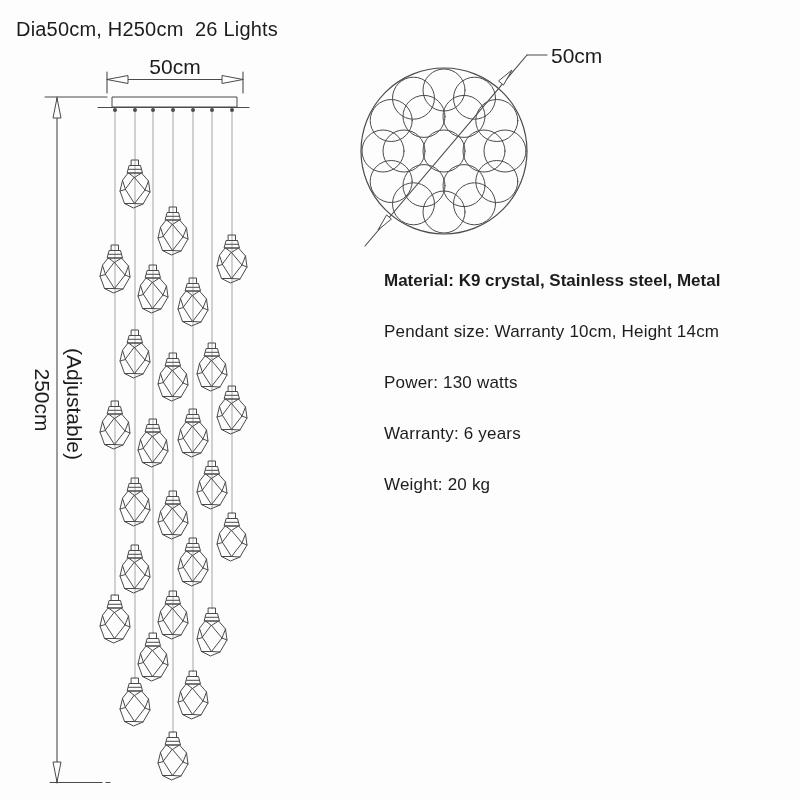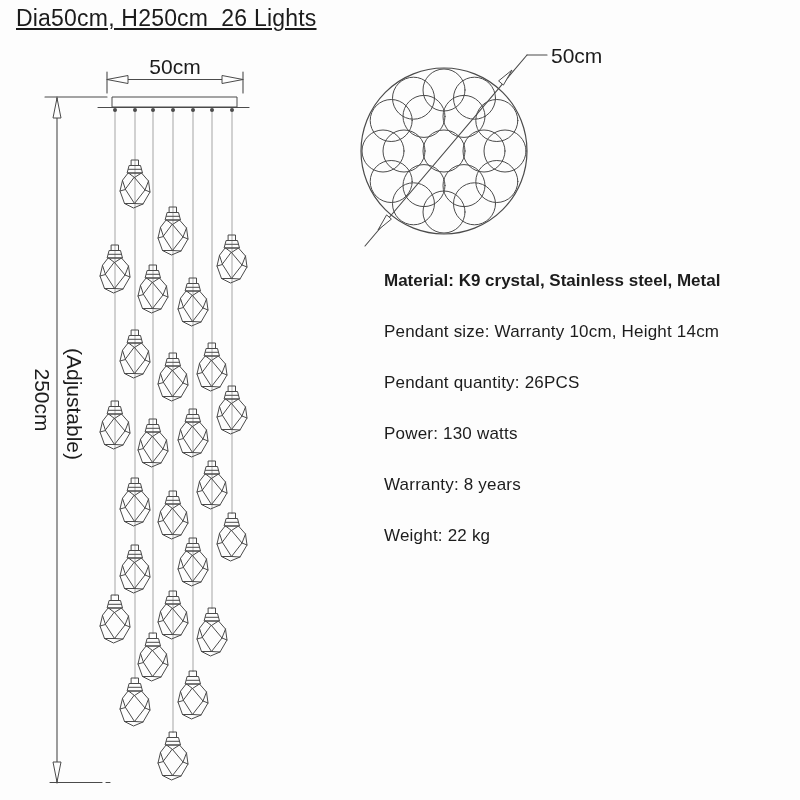--- a/index.html
+++ b/index.html
@@ -13,9 +13,9 @@
     color:var(--text);
   }
   .title{
-    position:absolute;left:16px;top:5px;
-    font-size:23px;font-weight:500;letter-spacing:.2px;
-    white-space:pre;color:var(--text);text-decoration:underline;
+    position:absolute;left:16px;top:18px;
+    font-size:20px;font-weight:500;letter-spacing:.2px;
+    white-space:pre;color:var(--text);
   }
   svg.drawing{position:absolute;left:0;top:0;width:800px;height:800px;}
   .ink{stroke:var(--line);fill:none;stroke-width:1;stroke-linejoin:round;stroke-linecap:round;}

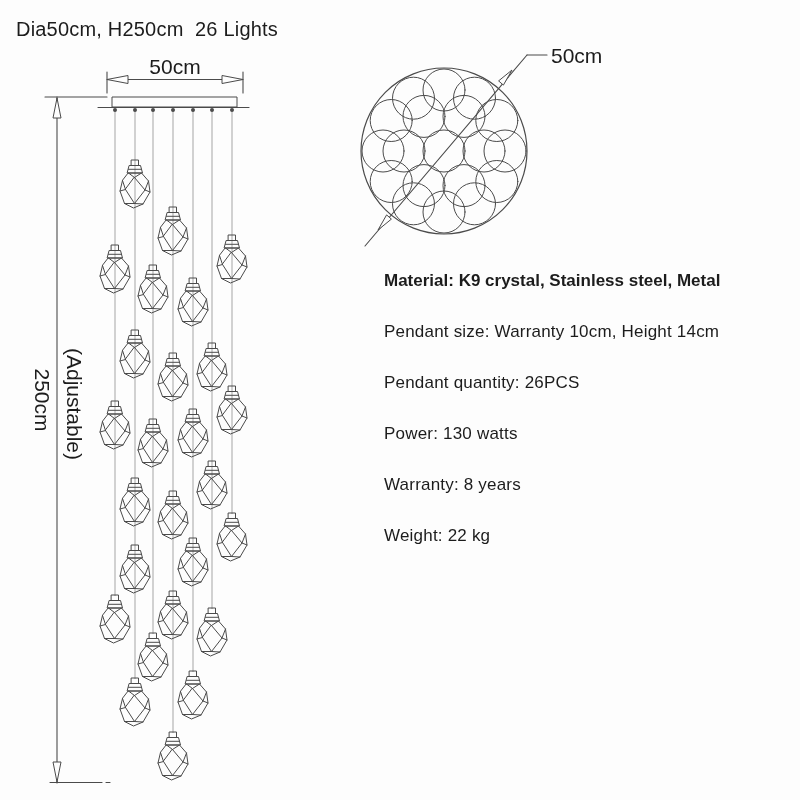--- a/index.html
+++ b/index.html
@@ -163,7 +163,6 @@
 <div class="specs" id="spec-list">
     <div class="spec-line em">Material: K9 crystal, Stainless steel, Metal</div>
     <div class="spec-line">Pendant size: Warranty 10cm, Height 14cm</div>
-    <div class="spec-line">Pendant quantity: 26PCS</div>
     <div class="spec-line">Power: 130 watts</div>
     <div class="spec-line">Warranty: 8 years</div>
     <div class="spec-line">Weight: 22 kg</div>

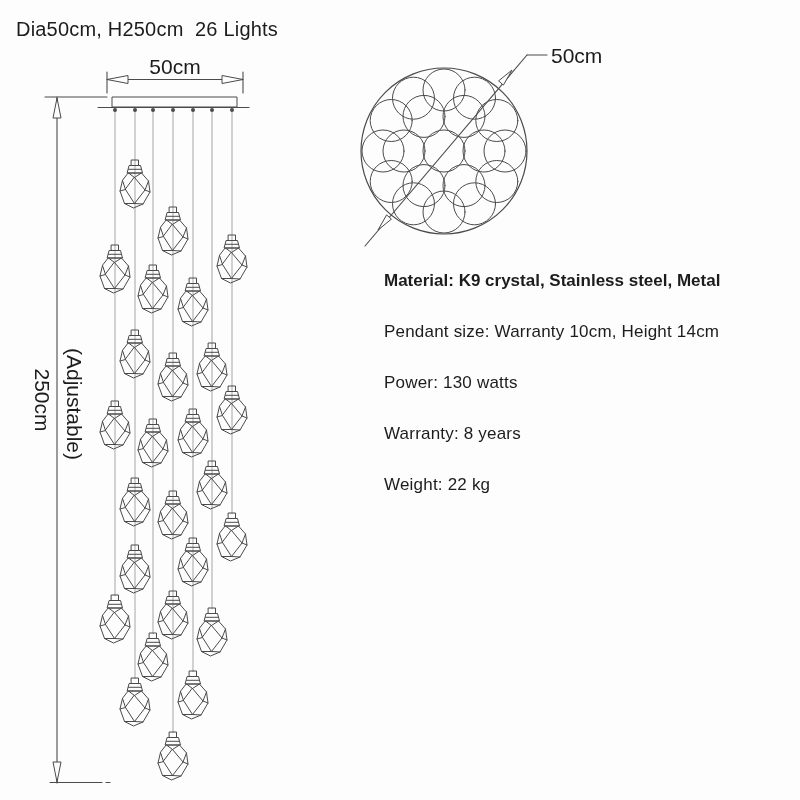--- a/index.html
+++ b/index.html
@@ -164,7 +164,7 @@
     <div class="spec-line em">Material: K9 crystal, Stainless steel, Metal</div>
     <div class="spec-line">Pendant size: Warranty 10cm, Height 14cm</div>
     <div class="spec-line">Power: 130 watts</div>
-    <div class="spec-line">Warranty: 8 years</div>
+    <div class="spec-line">Warranty: 6 years</div>
     <div class="spec-line">Weight: 22 kg</div>
   </div>
 

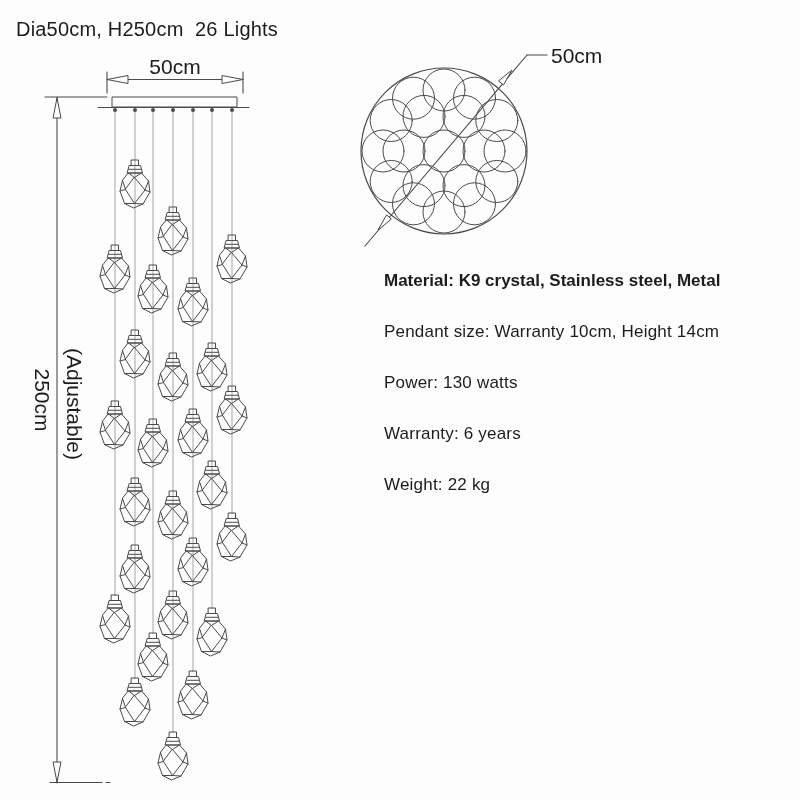--- a/index.html
+++ b/index.html
@@ -165,7 +165,7 @@
     <div class="spec-line">Pendant size: Warranty 10cm, Height 14cm</div>
     <div class="spec-line">Power: 130 watts</div>
     <div class="spec-line">Warranty: 6 years</div>
-    <div class="spec-line">Weight: 22 kg</div>
+    <div class="spec-line">Weight: 20 kg</div>
   </div>
 
 </body></html>

